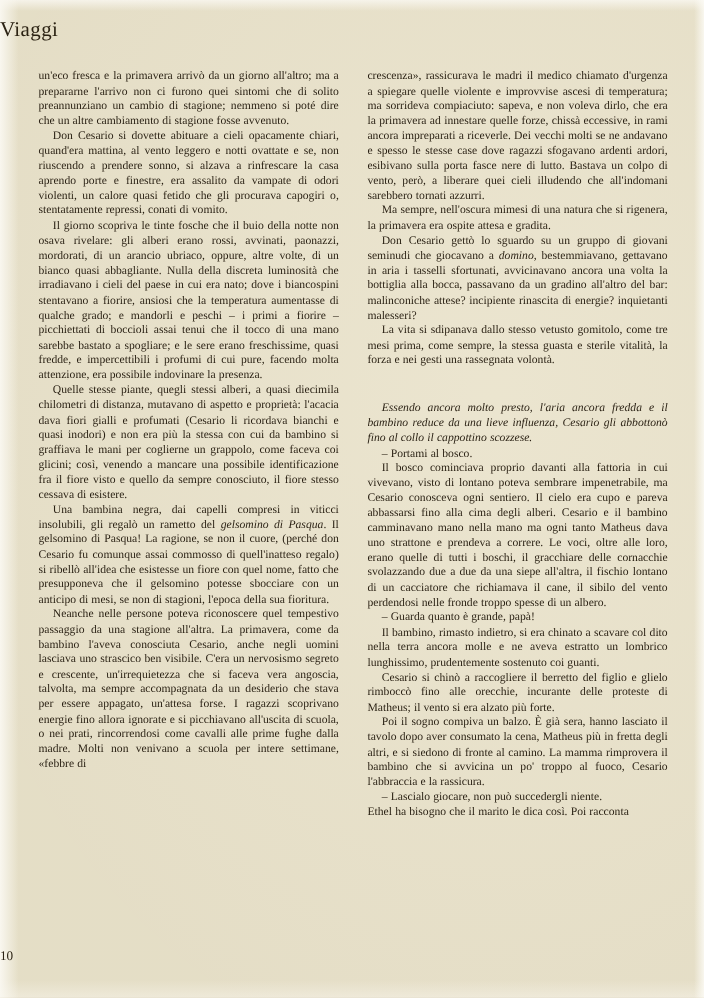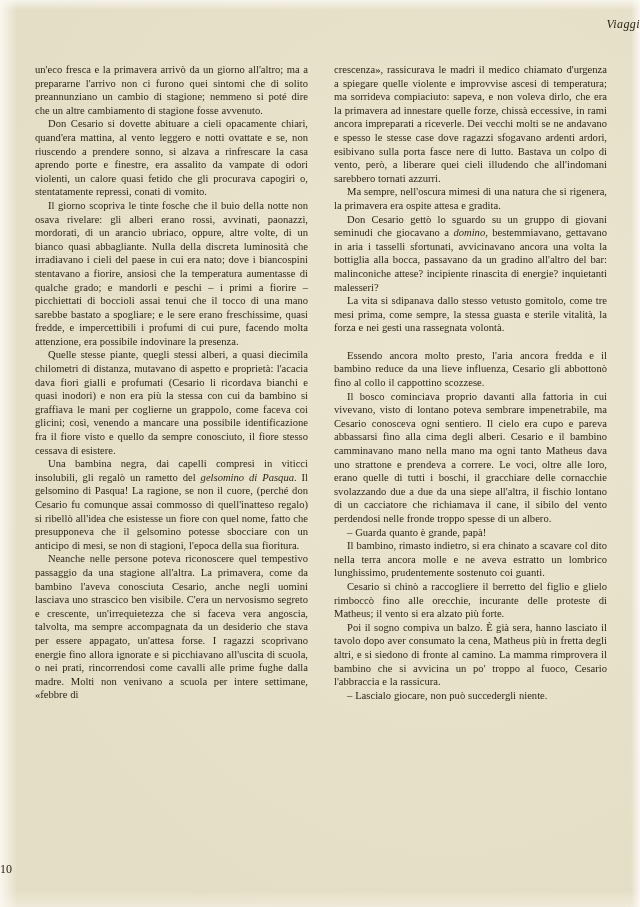--- a/index.html
+++ b/index.html
@@ -28,9 +28,8 @@
     top: 17px;
     left: 0;
     right: 0;
-    text-align: right;
-    font-style: italic;
-    font-size: 12px;
+    text-align: left;
+    font-size: 19px;
     letter-spacing: 0.4px;
     color: #2b2213;
   }

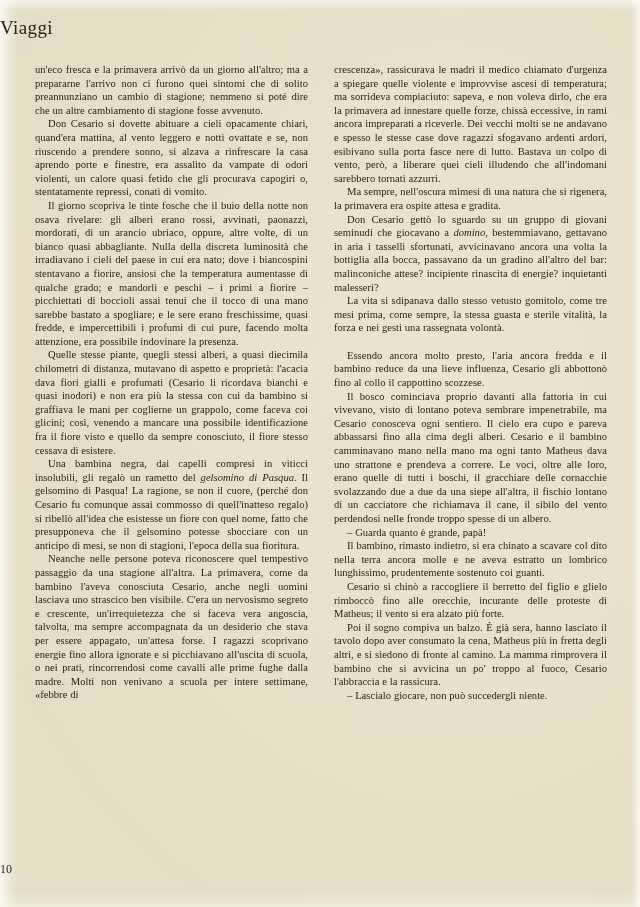--- a/index.html
+++ b/index.html
@@ -54,7 +54,7 @@
     -webkit-hyphens: auto;
   }
   p.para.indent { text-indent: 13px; }
-  p.para.space-before { margin-top: 14px; }
+  p.para.space-before { margin-top: 30px; font-style: italic; }
   .folio {
     position: absolute;
     bottom: 30px;

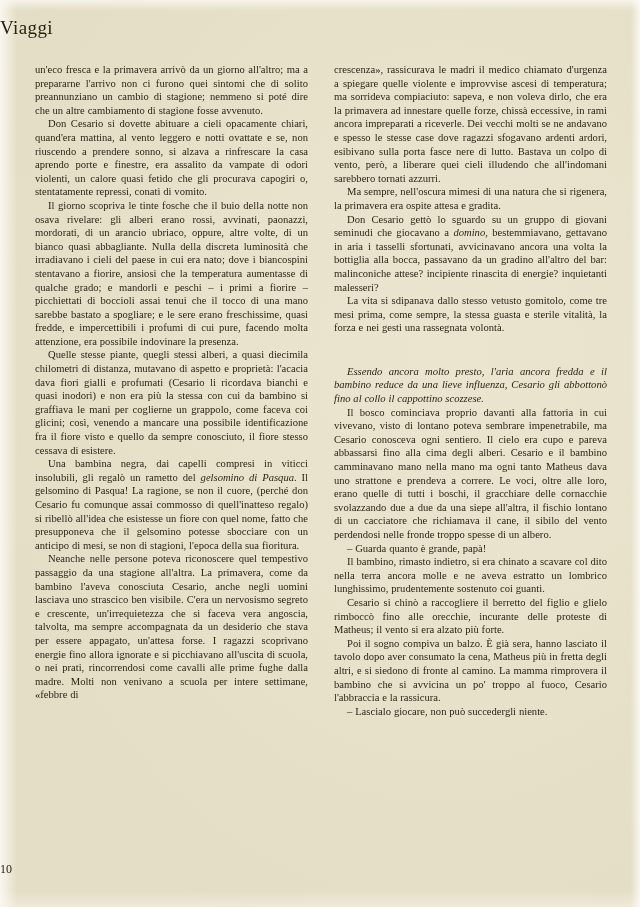--- a/index.html
+++ b/index.html
@@ -86,6 +86,7 @@
         <p class="para indent"><span>Don Cesario gettò lo sguardo su un gruppo di giovani seminudi che giocavano a </span><i>domino</i><span>, bestemmiavano, gettavano in aria i tasselli sfortunati, avvicinavano ancora una volta la bottiglia alla bocca, passavano da un gradino all'altro del bar: malinconiche attese? incipiente rinascita di energie? inquietanti malesseri?</span></p>
         <p class="para indent"><span>La vita si sdipanava dallo stesso vetusto gomitolo, come tre mesi prima, come sempre, la stessa guasta e sterile vitalità, la forza e nei gesti una rassegnata volontà.</span></p>
         <p class="para indent space-before"><span>Essendo ancora molto presto, l'aria ancora fredda e il bambino reduce da una lieve influenza, Cesario gli abbottonò fino al collo il cappottino scozzese.</span></p>
+        <p class="para indent"><span>– Portami al bosco.</span></p>
         <p class="para indent"><span>Il bosco cominciava proprio davanti alla fattoria in cui vivevano, visto di lontano poteva sembrare impenetrabile, ma Cesario conosceva ogni sentiero. Il cielo era cupo e pareva abbassarsi fino alla cima degli alberi. Cesario e il bambino camminavano mano nella mano ma ogni tanto Matheus dava uno strattone e prendeva a correre. Le voci, oltre alle loro, erano quelle di tutti i boschi, il gracchiare delle cornacchie svolazzando due a due da una siepe all'altra, il fischio lontano di un cacciatore che richiamava il cane, il sibilo del vento perdendosi nelle fronde troppo spesse di un albero.</span></p>
         <p class="para indent"><span>– Guarda quanto è grande, papà!</span></p>
         <p class="para indent"><span>Il bambino, rimasto indietro, si era chinato a scavare col dito nella terra ancora molle e ne aveva estratto un lombrico lunghissimo, prudentemente sostenuto coi guanti.</span></p>

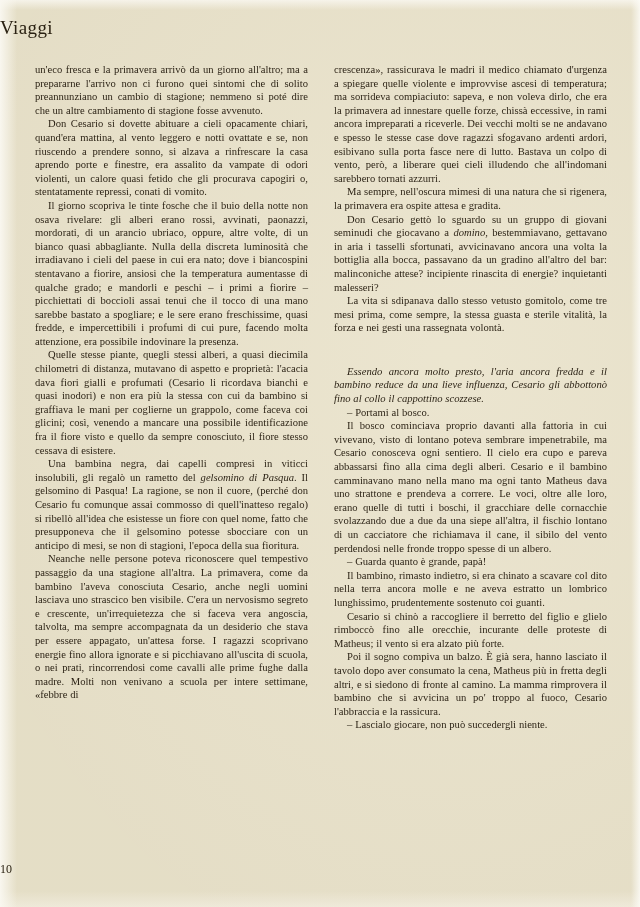--- a/index.html
+++ b/index.html
@@ -93,6 +93,7 @@
         <p class="para indent"><span>Cesario si chinò a raccogliere il berretto del figlio e glielo rimboccò fino alle orecchie, incurante delle proteste di Matheus; il vento si era alzato più forte.</span></p>
         <p class="para indent"><span>Poi il sogno compiva un balzo. È già sera, hanno lasciato il tavolo dopo aver consumato la cena, Matheus più in fretta degli altri, e si siedono di fronte al camino. La mamma rimprovera il bambino che si avvicina un po' troppo al fuoco, Cesario l'abbraccia e la rassicura.</span></p>
         <p class="para indent"><span>– Lascialo giocare, non può succedergli niente.</span></p>
+        <p class="para"><span>Ethel ha bisogno che il marito le dica così. Poi racconta</span></p>
       </div>
   </div>
 

